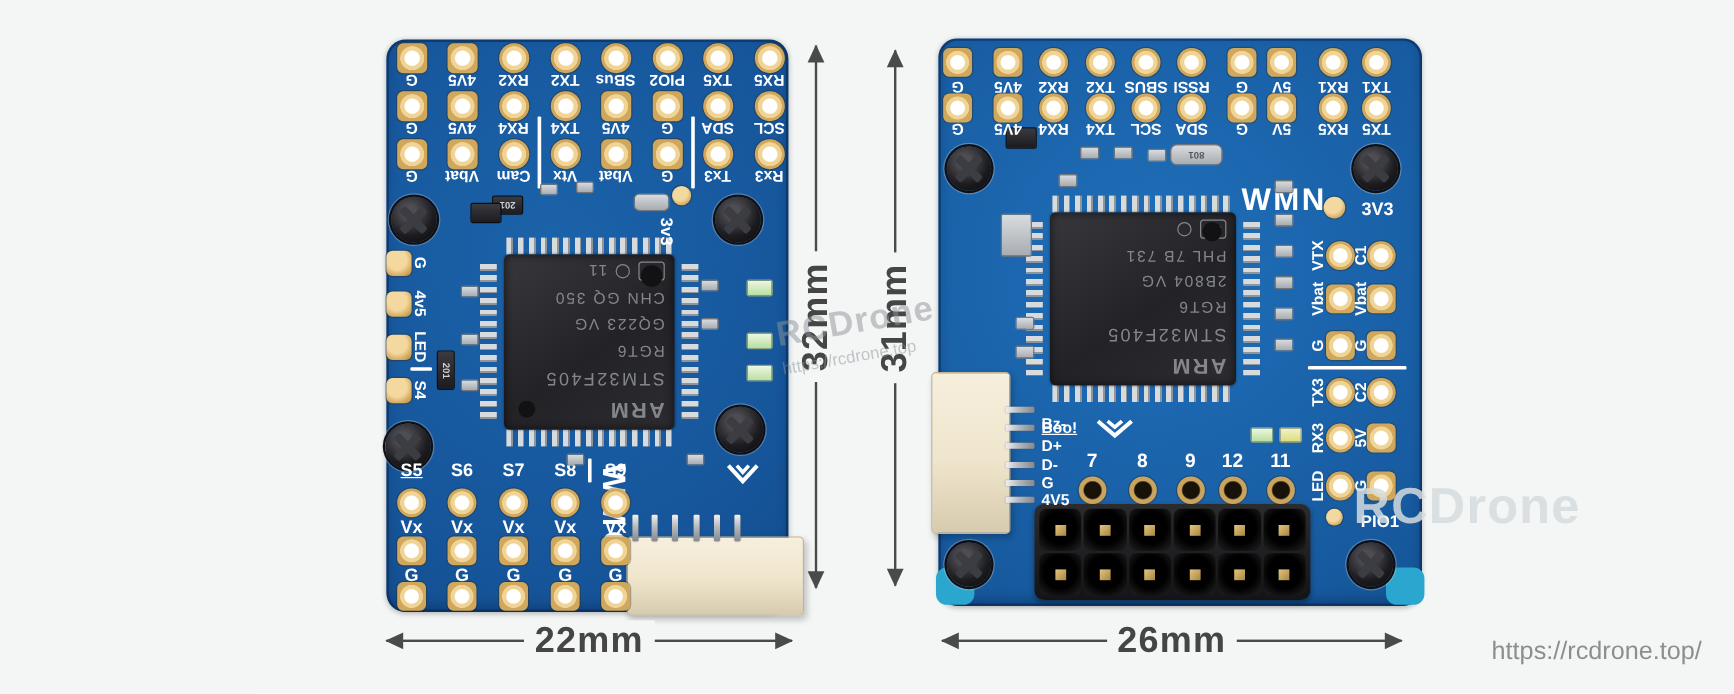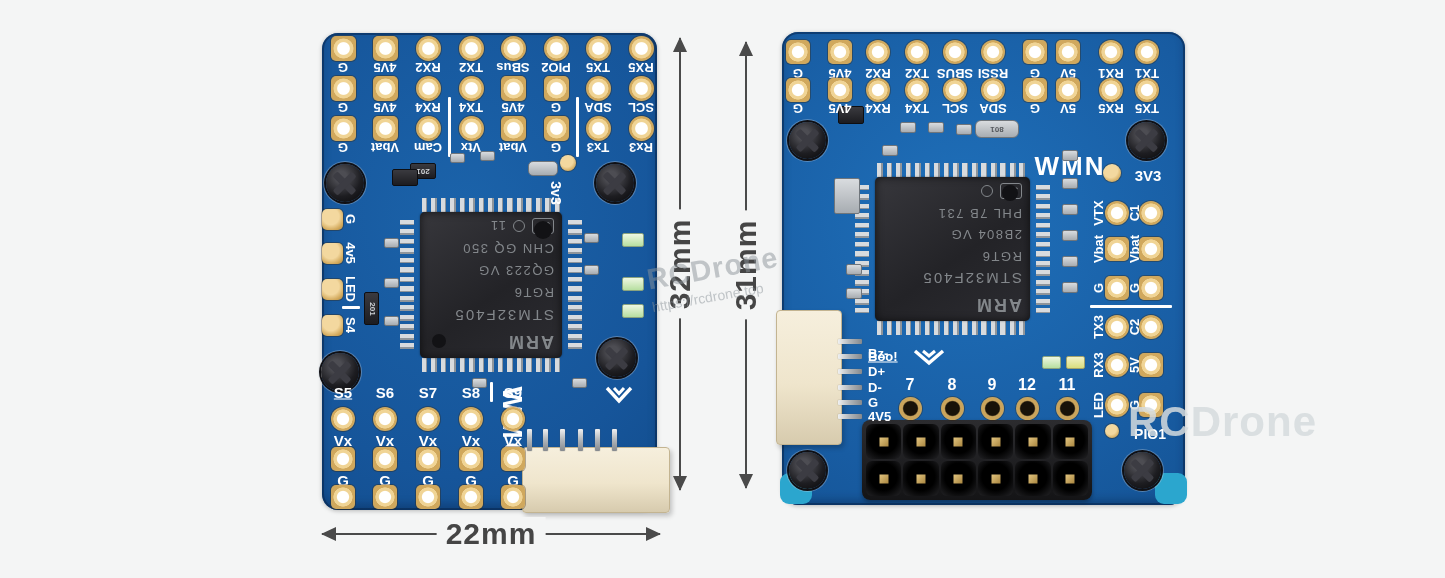--- a/index.html
+++ b/index.html
@@ -433,6 +433,12 @@
       <div class="ah ah-r"></div>
     <div class="dim-label">22mm</div>
   </div>
+  <div class="dim" style="left:785px;top:524px;width:383px;height:20px;">
+    <div class="dim-line-h"></div>
+      <div class="ah ah-l"></div>
+      <div class="ah ah-r"></div>
+    <div class="dim-label">26mm</div>
+  </div>
   <div class="dim" style="left:670px;top:38px;width:20px;height:452px;">
     <div class="dim-line-v"></div>
       <div class="av av-t"></div>

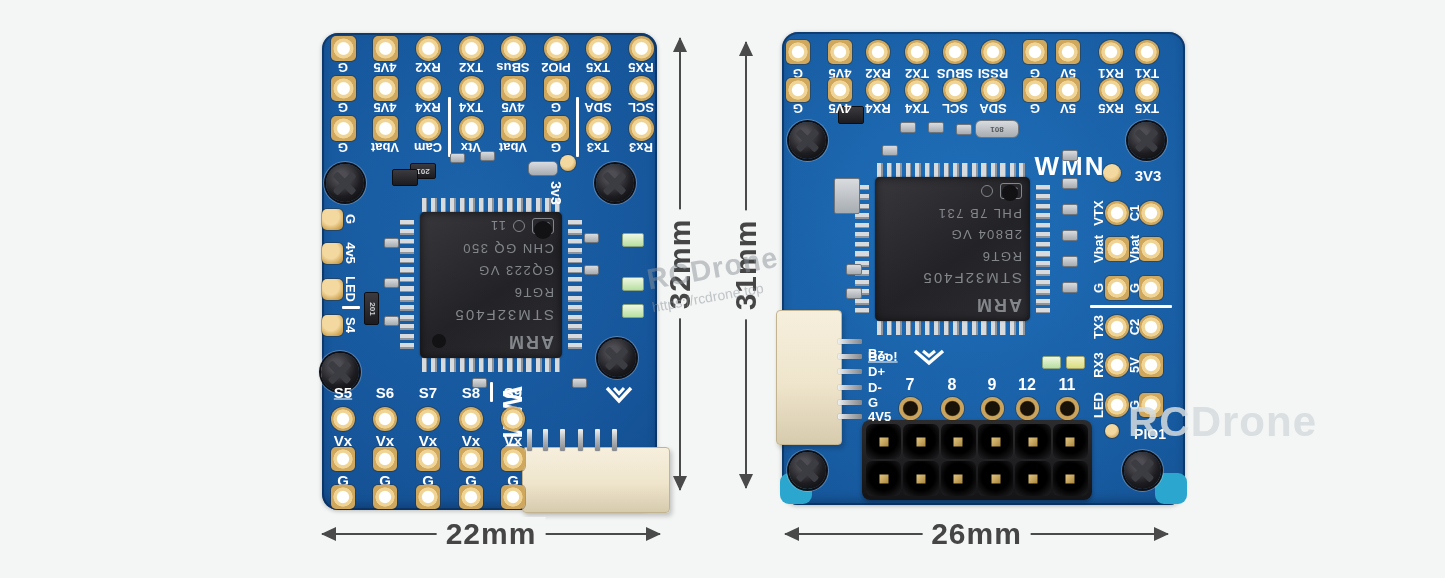--- a/index.html
+++ b/index.html
@@ -457,6 +457,7 @@
     <div class="wm2">https://rcdrone.top</div>
   </div>
   <div class="wm-right">RCDrone</div>
+  <div class="site-url">https://rcdrone.top/</div>
 </div>
 
 </body></html>

